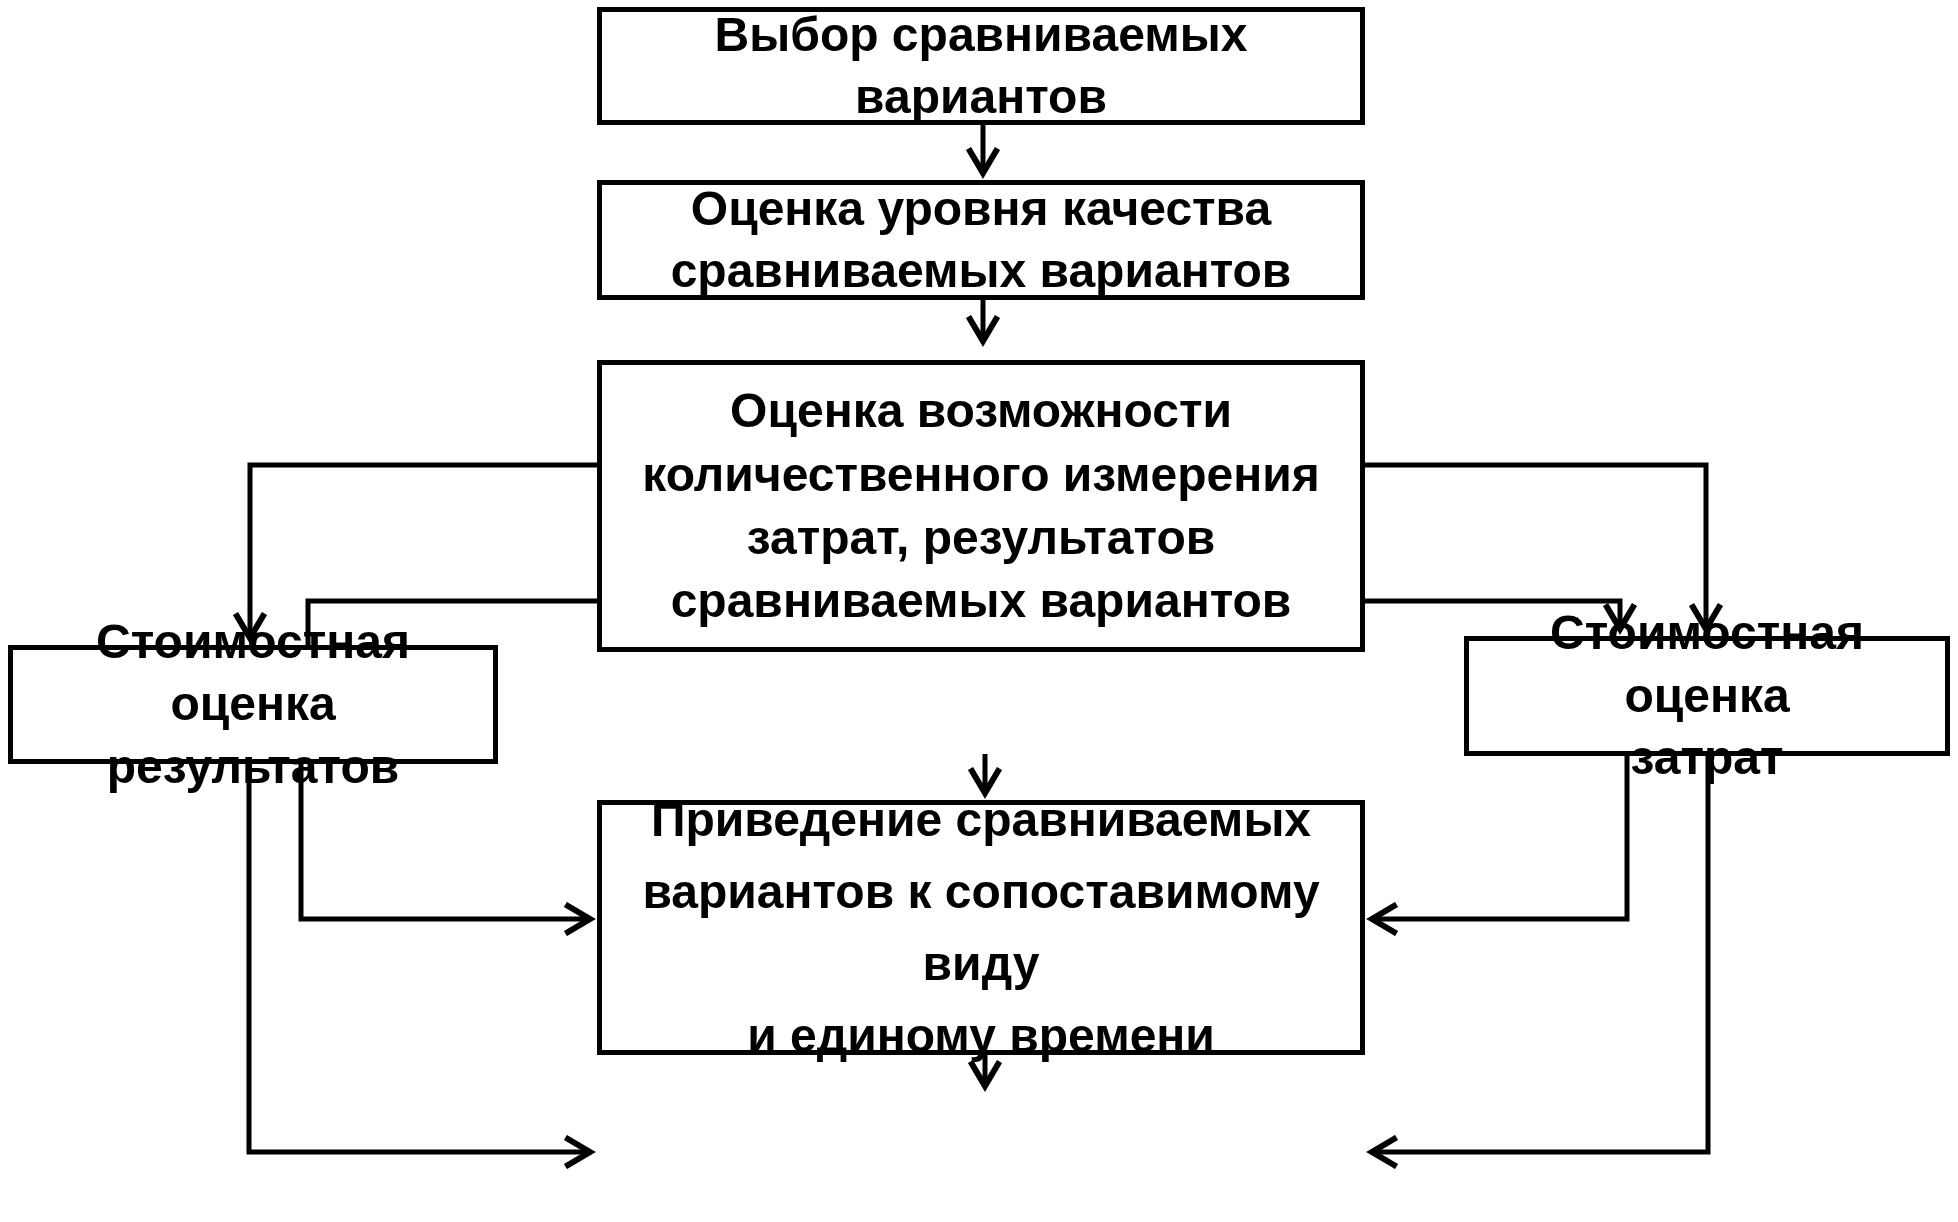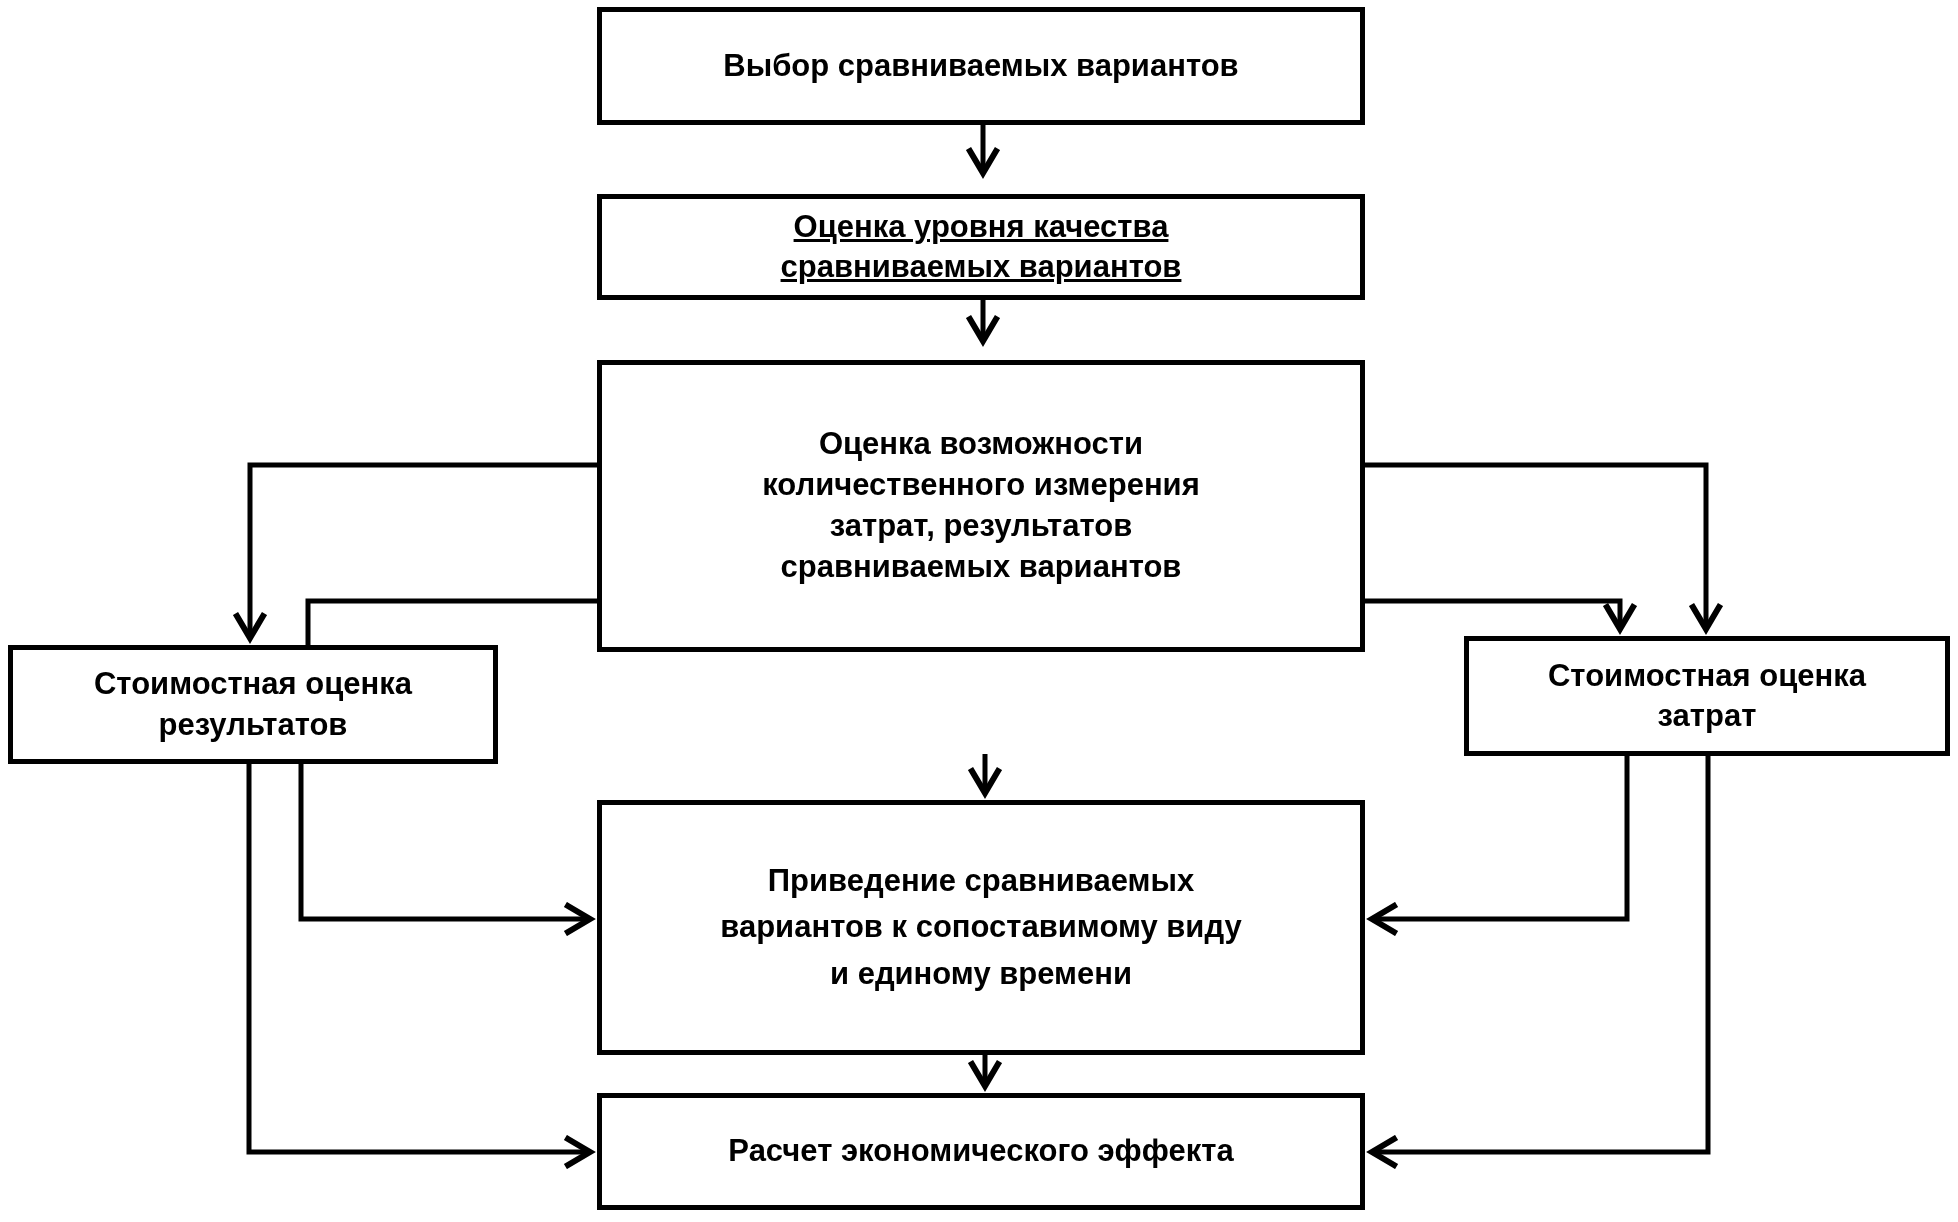--- a/index.html
+++ b/index.html
@@ -25,7 +25,7 @@
     align-items: center;
     justify-content: center;
     text-align: center;
-    font-size: 31px;
+    font-size: 48px;
     font-weight: bold;
     line-height: 1.3;
     white-space: pre-line;

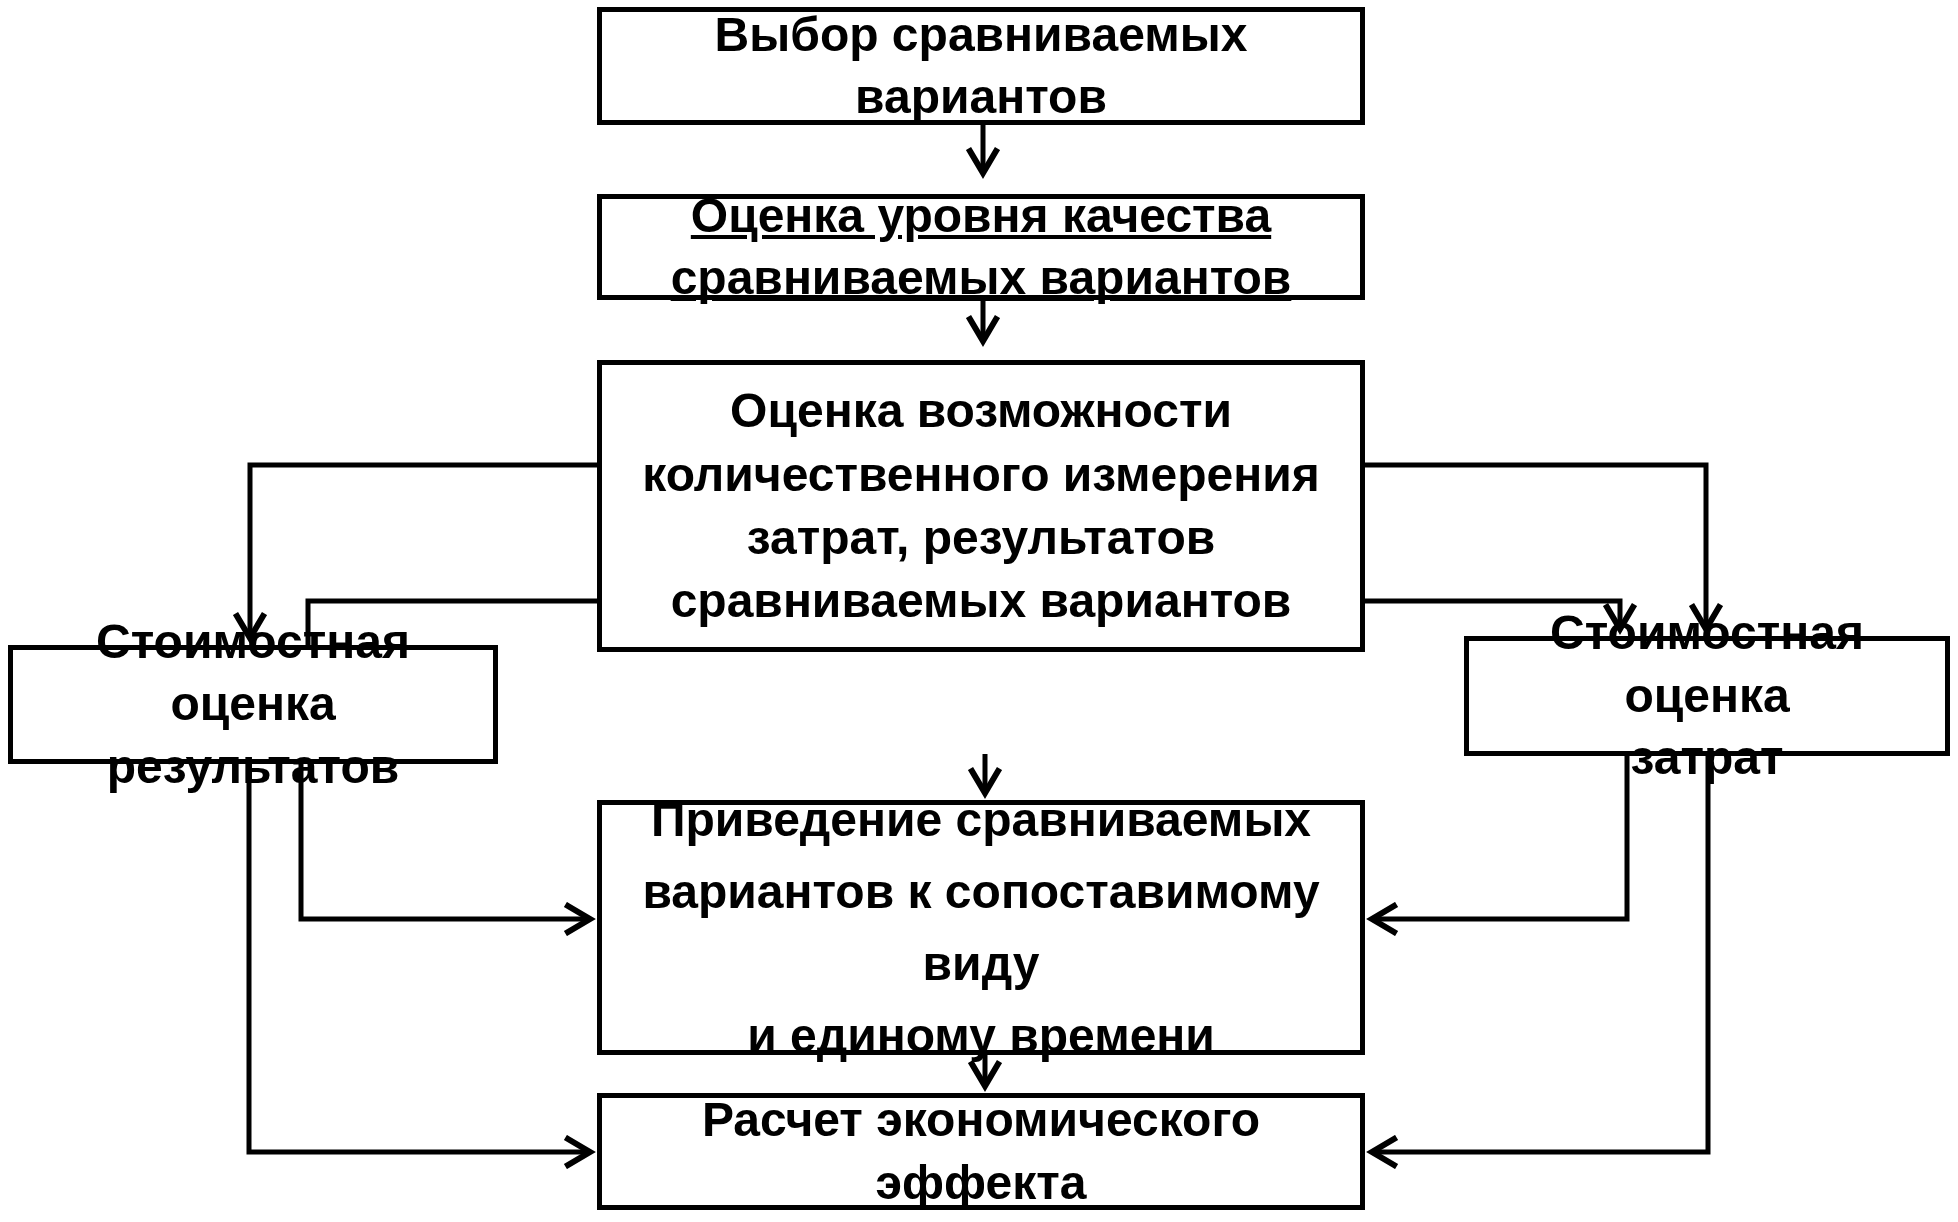--- a/index.html
+++ b/index.html
@@ -32,7 +32,7 @@
   }
   .node.wide   { left: 597px; width: 768px; }
   #node-select-variants        { top: 7px;    height: 118px; }
-  #node-quality-assessment     { top: 194px;  height: 106px; text-decoration: underline; }
+  #node-quality-assessment     { top: 180px;  height: 120px; }
   #node-quantification         { top: 360px;  height: 292px; line-height: 1.32; }
   #node-cost-results           { left: 8px;   width: 490px; top: 645px; height: 119px; }
   #node-method-selection       { top: 637px;  height: 117px; }

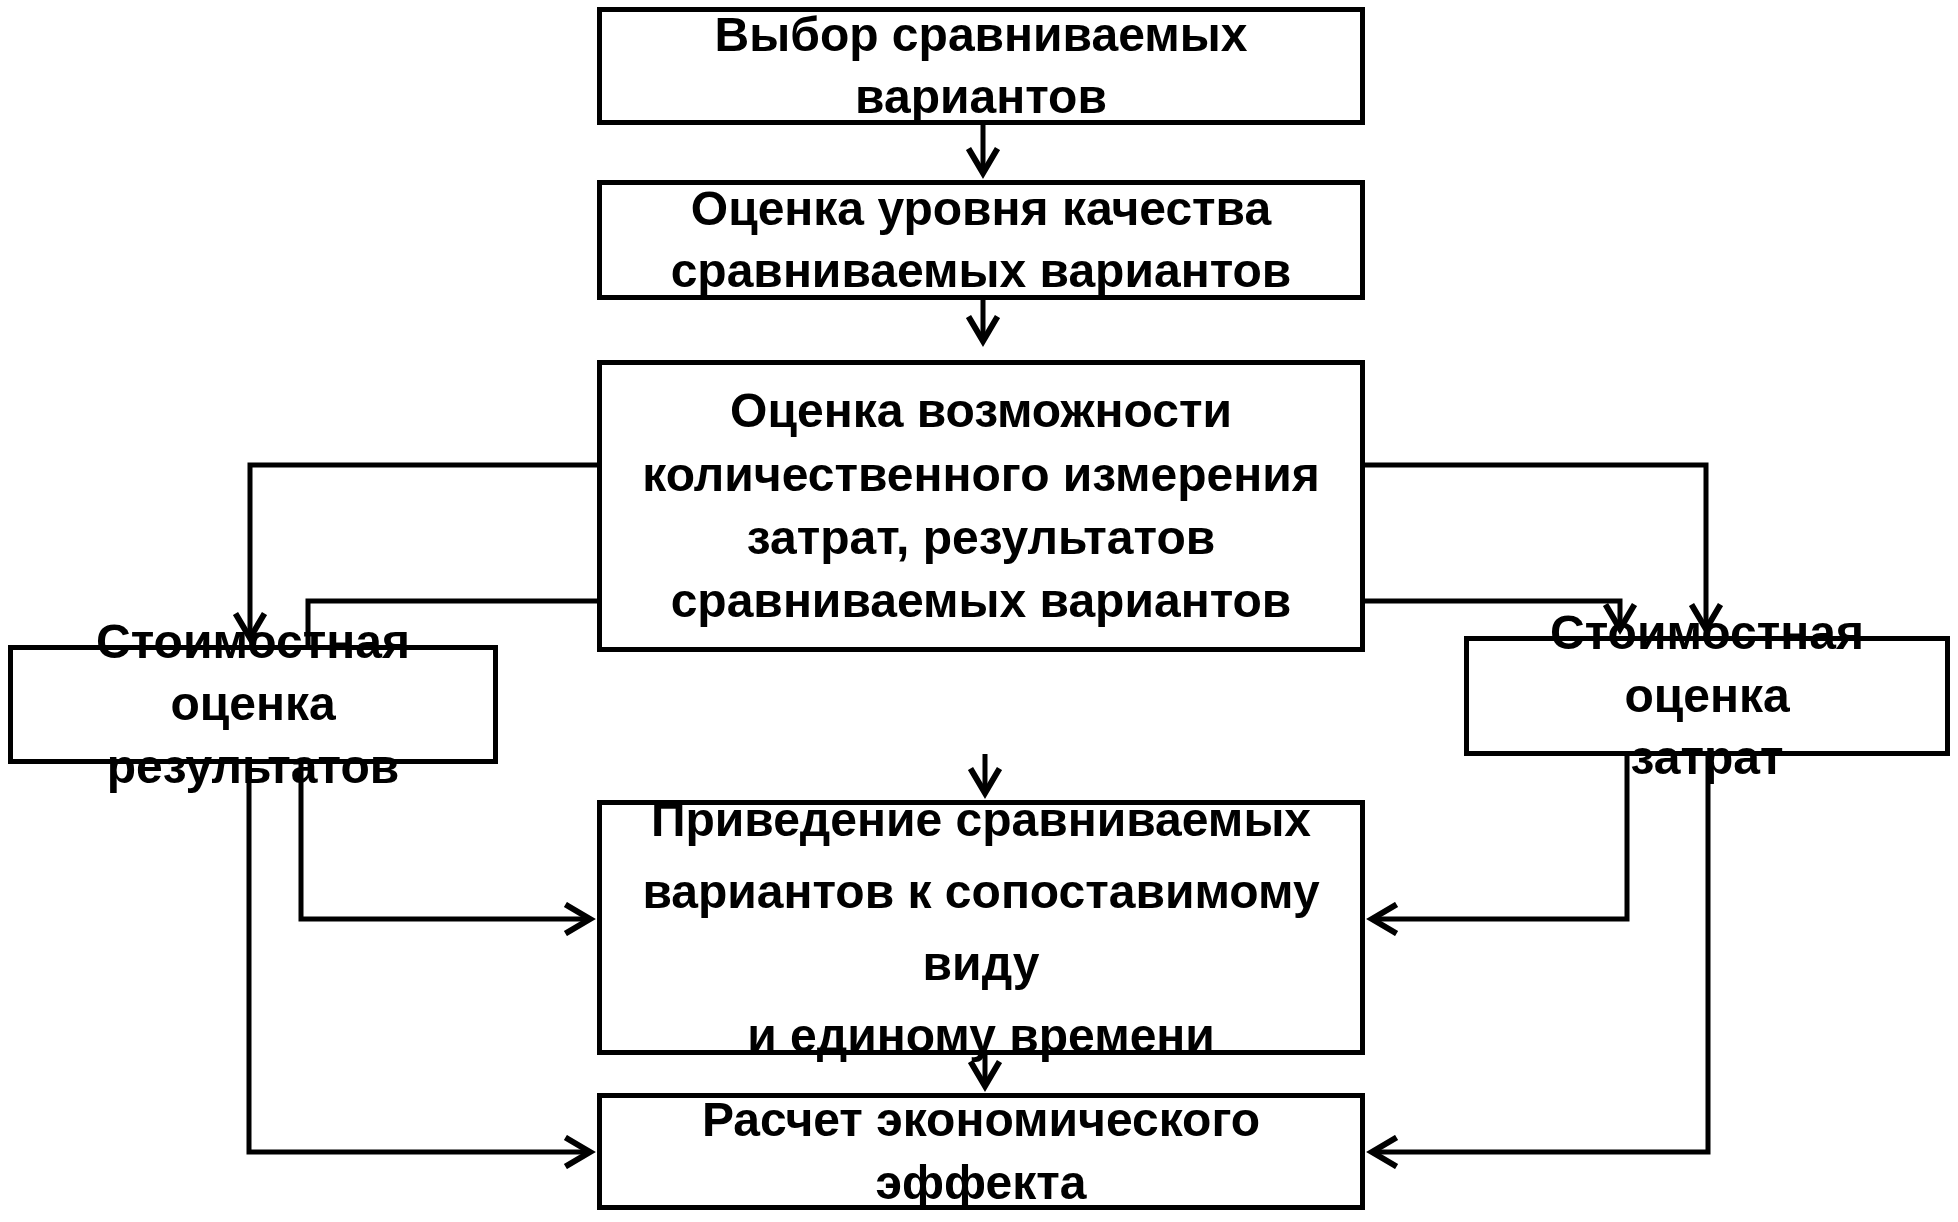--- a/index.html
+++ b/index.html
@@ -88,7 +88,6 @@
 вариантов к сопоставимому виду
 и единому времени</div>
 
-  <div class="node wide" id="node-effect-calculation">Расчет экономического эффекта</div>
 
 </div>
 

